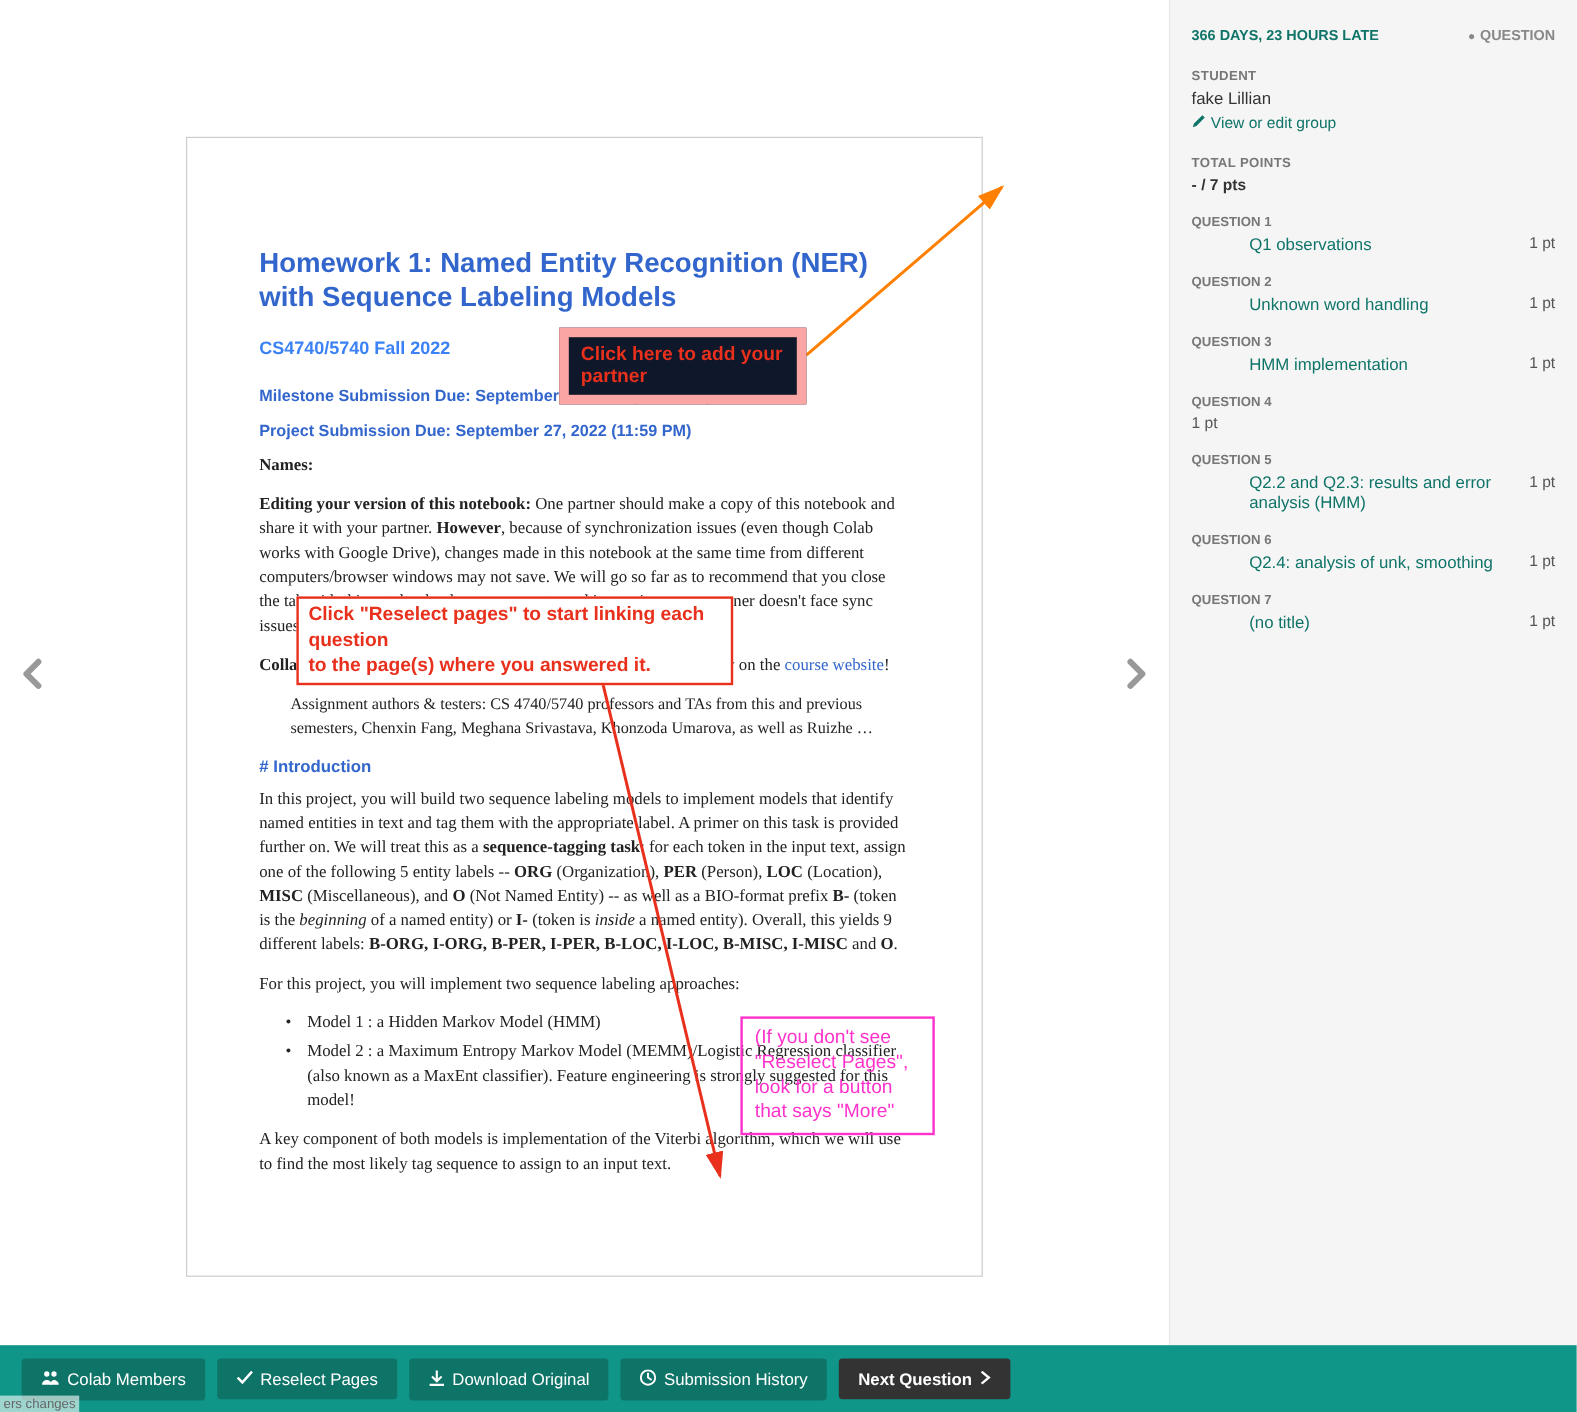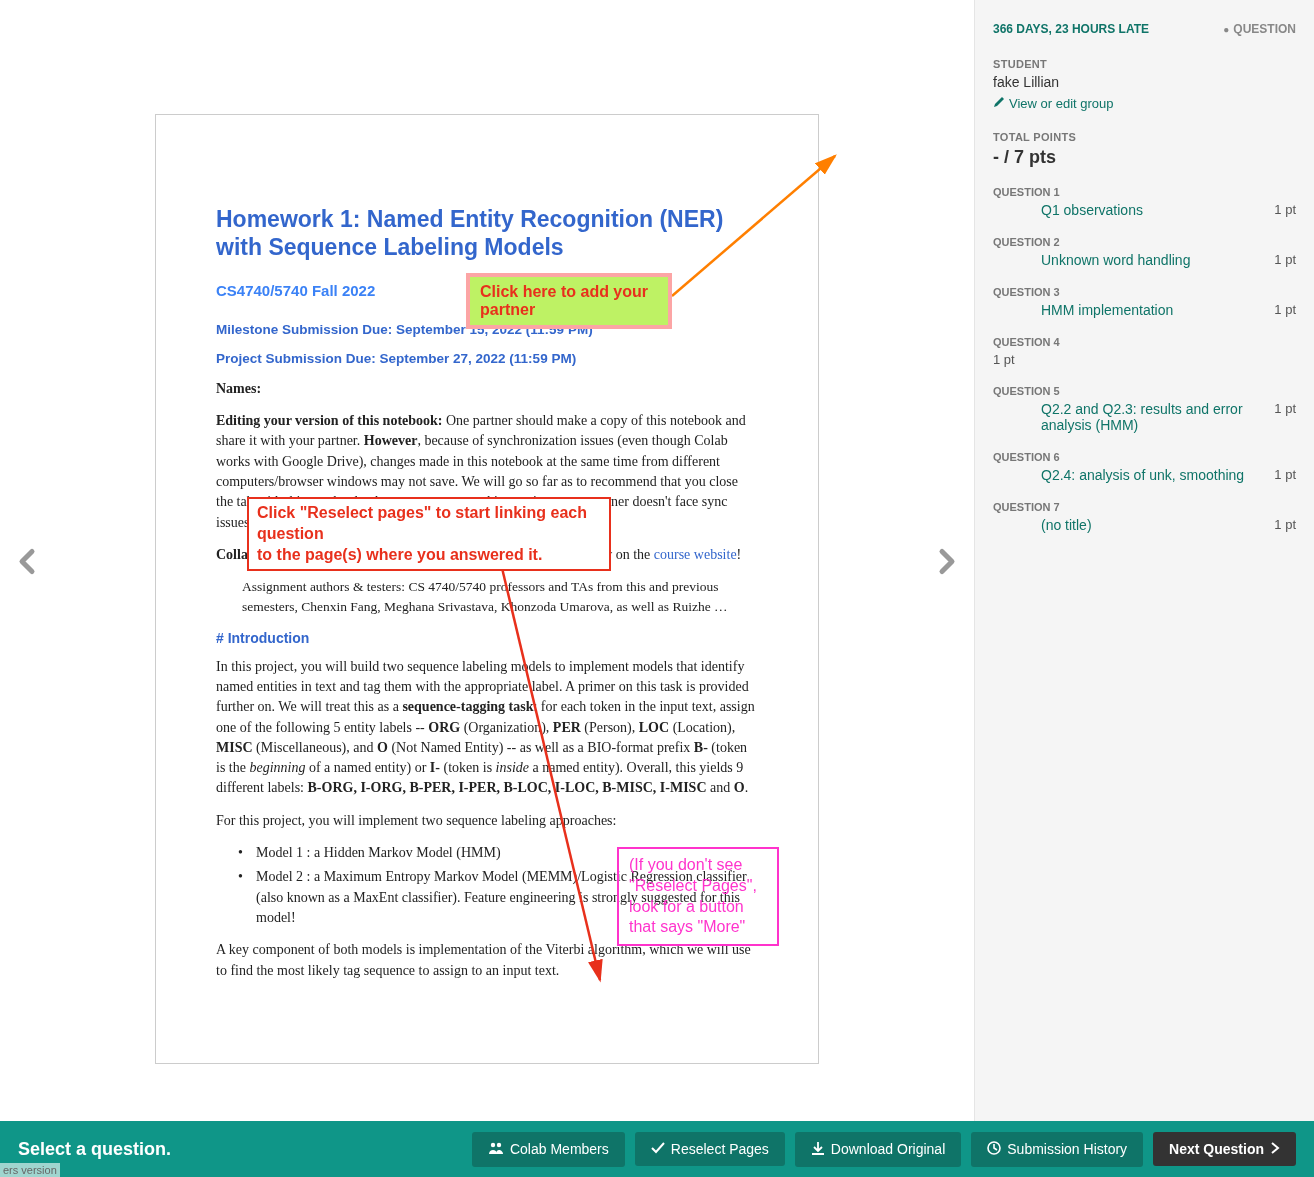--- a/index.html
+++ b/index.html
@@ -37,7 +37,7 @@
 .sidebar .sec-label { color: #777; font-size: 11px; font-weight: 700; letter-spacing: 0.3px; margin-bottom: 4px; }
 .sidebar .student-name { font-size: 14px; color: #333; margin-bottom: 4px; }
 .sidebar .group-link { color: #0f7468; font-size: 13px; display: inline-flex; align-items: center; gap: 4px; cursor: pointer; margin-bottom: 20px; }
-.sidebar .points { font-size: 18px; font-weight: 700; margin-bottom: 18px; }
+.sidebar .points { font-size: 13px; font-weight: 700; margin-bottom: 18px; }
 .question-block { margin-bottom: 18px; }
 .question-block .qlabel { color: #777; font-size: 11px; font-weight: 700; margin-bottom: 4px; }
 .question-block .qrow { display: flex; justify-content: space-between; align-items: flex-start; gap: 10px; }

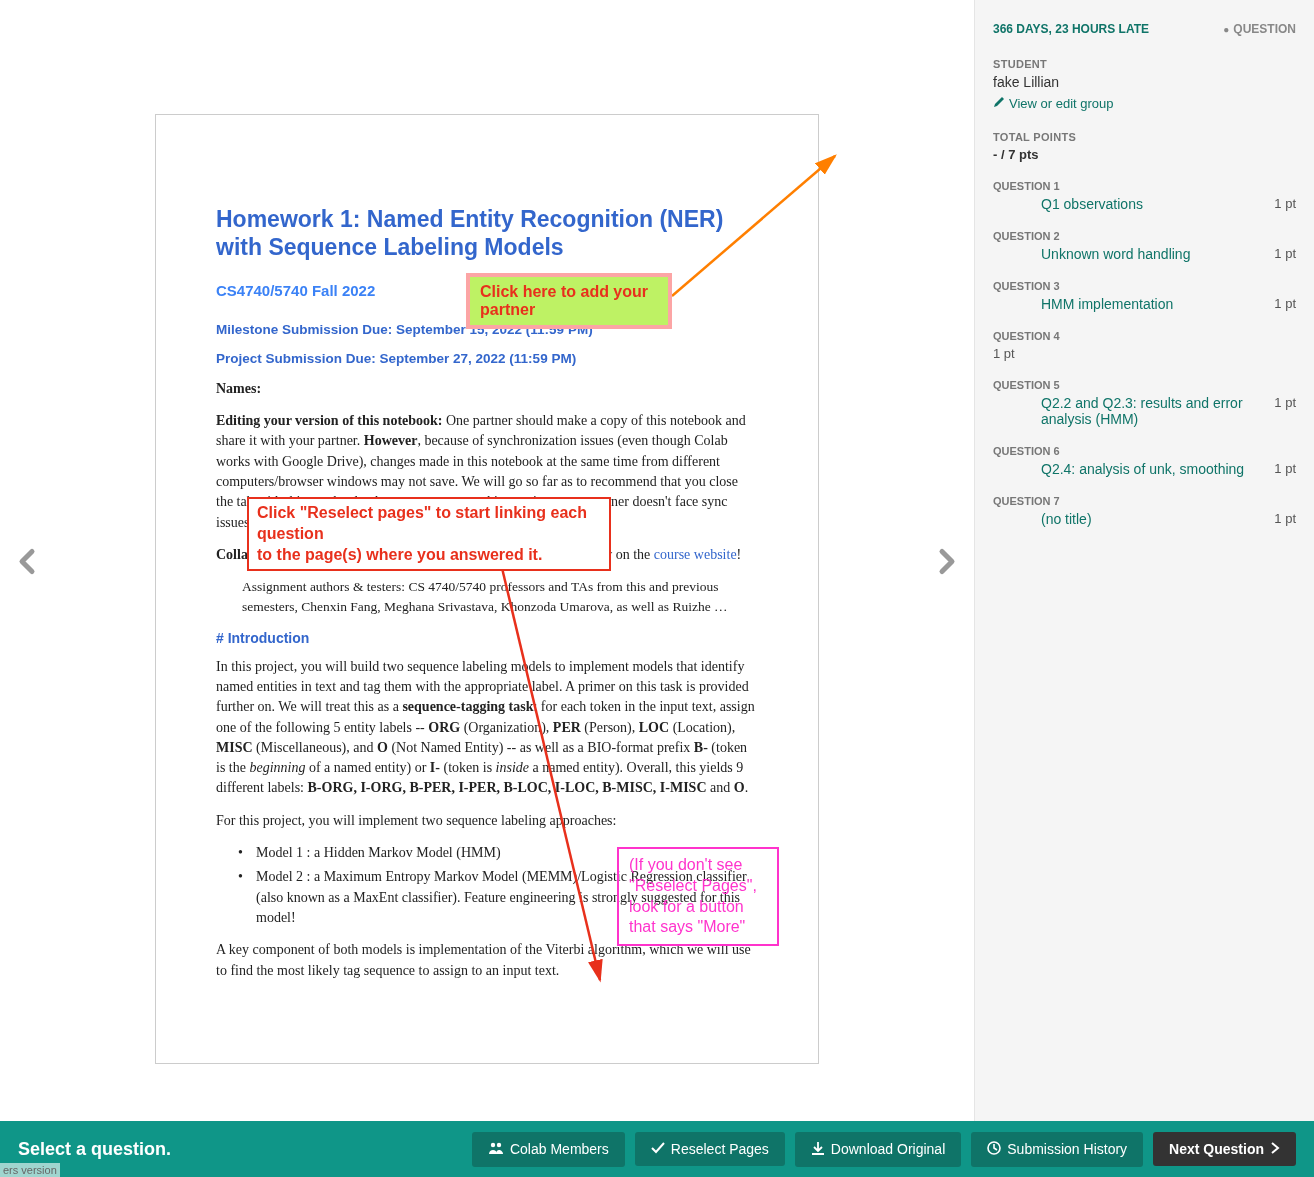--- a/index.html
+++ b/index.html
@@ -52,7 +52,7 @@
 
 
 .annot { position: absolute; z-index: 40; pointer-events: none; }
-.annot-box-orange { border: 4px solid #fca5a5; background: #bef264; padding: 6px 10px; color: #e8301c; font-weight: 700; font-size: 16px; font-family: -apple-system, sans-serif; }
+.annot-box-orange { border: 8px solid #fca5a5; background: #0f172a; padding: 6px 10px; color: #e8301c; font-weight: 700; font-size: 16px; font-family: -apple-system, sans-serif; }
 .annot-box-red { border: 2px solid #e8301c; background: #fff; padding: 4px 8px; color: #e8301c; font-weight: 700; font-size: 16px; font-family: -apple-system, sans-serif; line-height: 1.3; }
 .annot-box-pink { border: 2px solid #ff33cc; padding: 6px 10px; color: #ff33cc; font-weight: 400; font-size: 16px; font-family: -apple-system, sans-serif; line-height: 1.3; }
 svg.annot-svg { position: absolute; top: 0; left: 0; width: 1314px; height: 1177px; z-index: 39; pointer-events: none; }

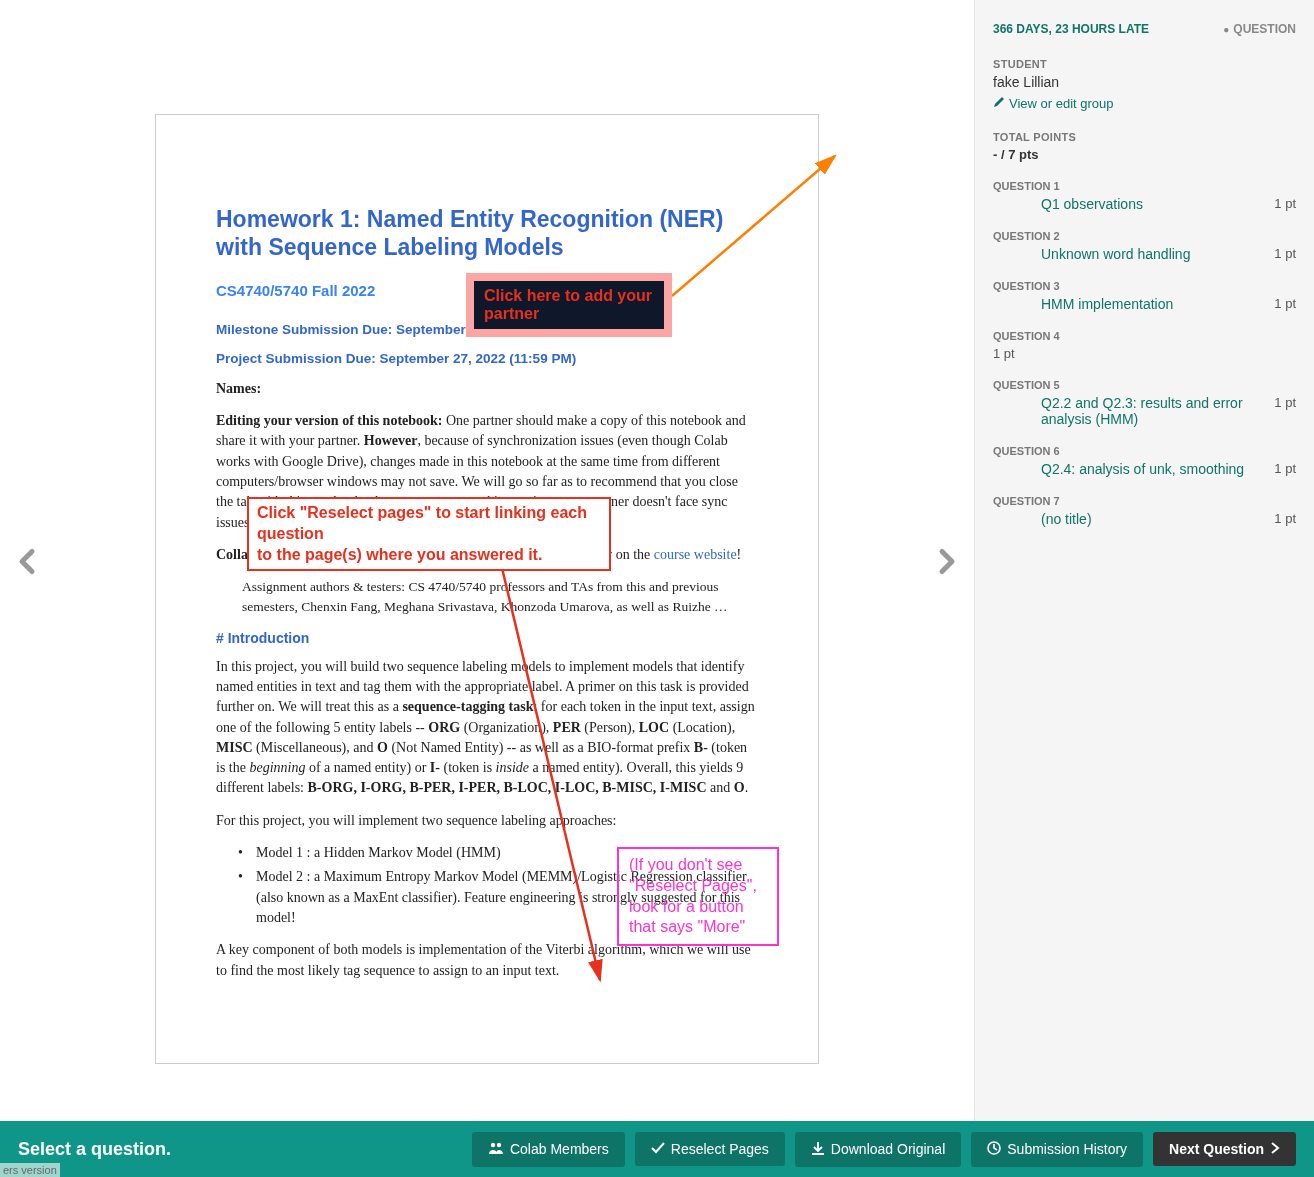--- a/index.html
+++ b/index.html
@@ -200,7 +200,6 @@
 </div>
 
 <div class="bottom-bar">
-  <div class="prompt">Select a question.</div>
   <button class="bar-btn">
     <span>
       <svg width="16" height="14" viewBox="0 0 16 14">

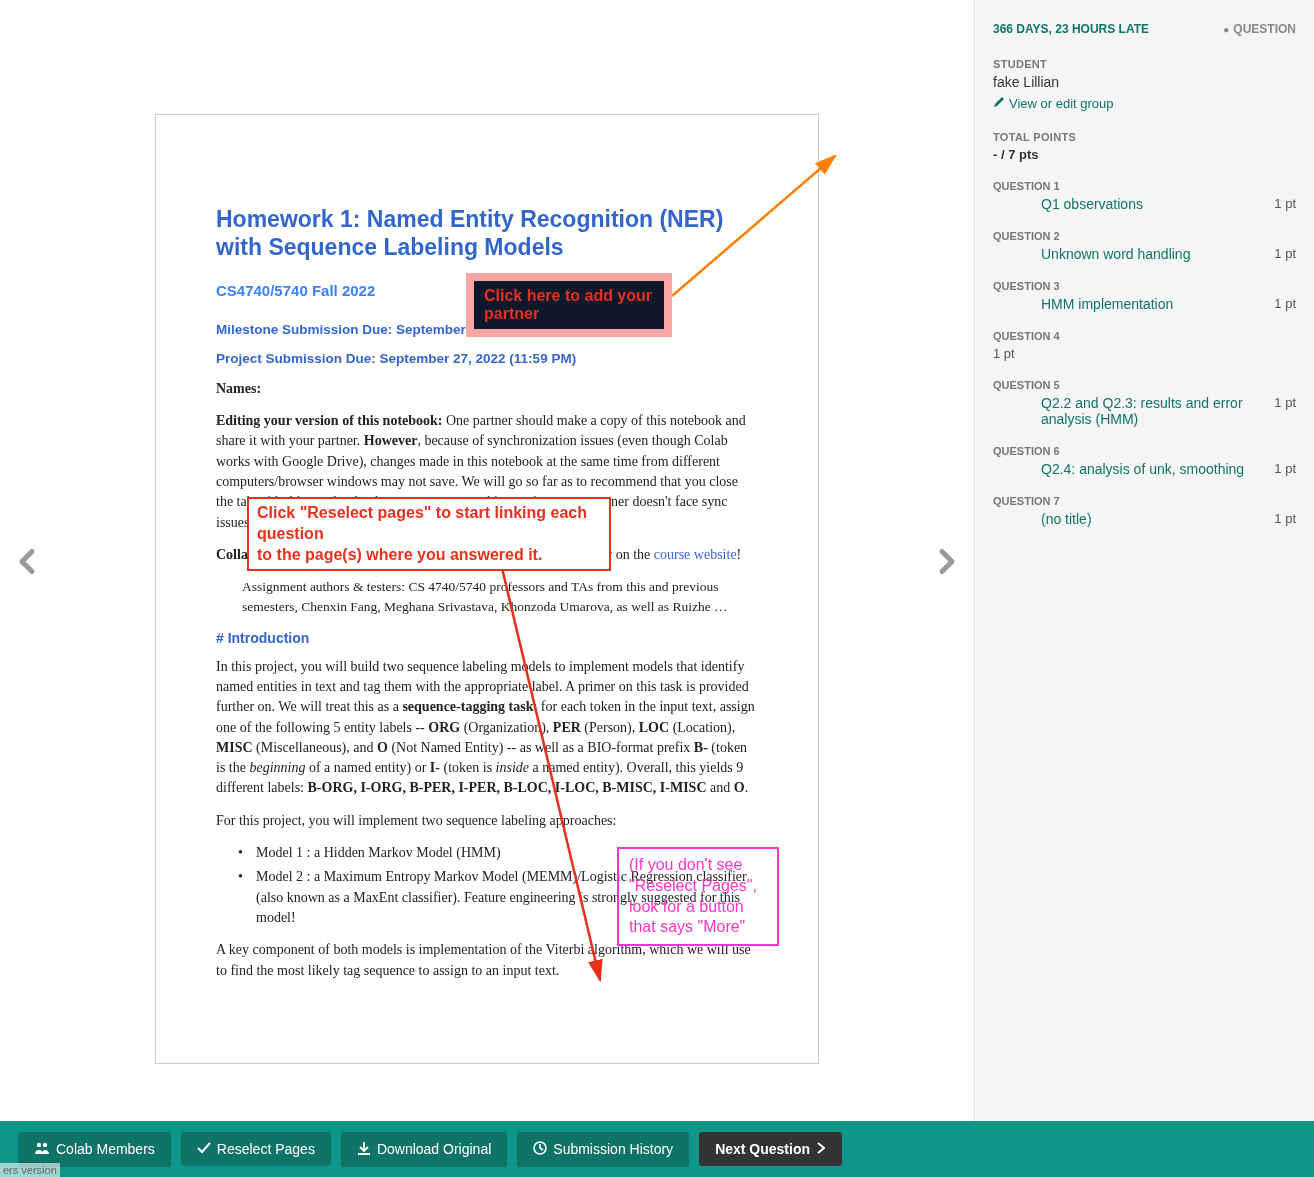--- a/index.html
+++ b/index.html
@@ -246,7 +246,7 @@
   </button>
 </div>
 
-<div class="sel-footer">ers version</div>
+<div class="sel-footer">ers changes</div>
 
 <svg class="annot-svg">
   <defs>

